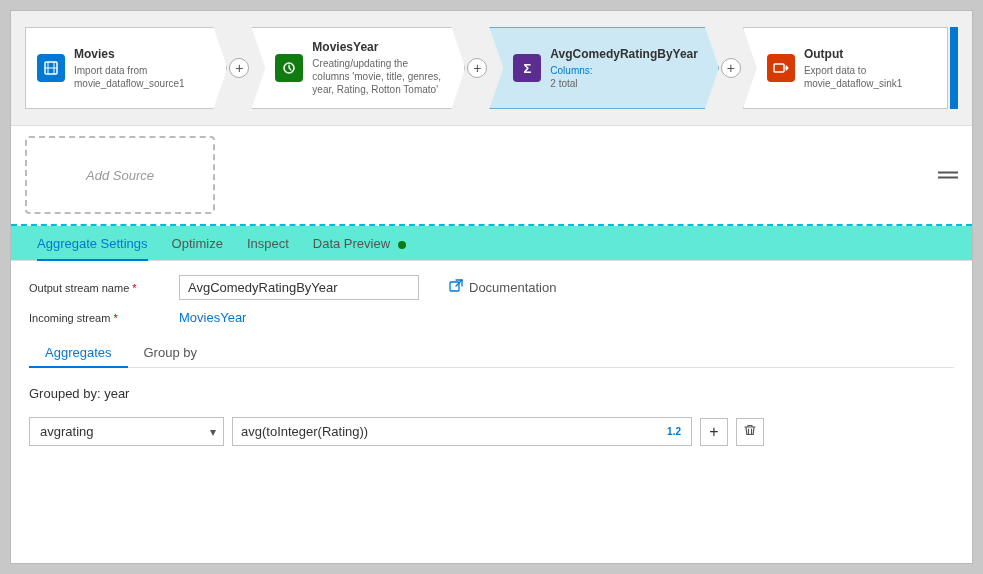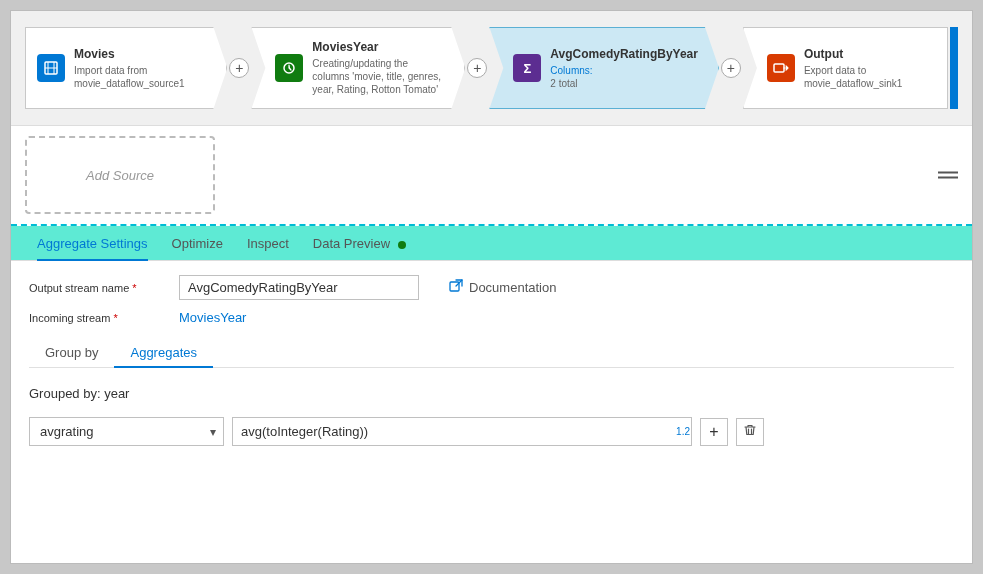--- a/index.html
+++ b/index.html
@@ -531,11 +531,11 @@
       </div>
 
       <div class="sub-tabs">
+        <div class="sub-tab active">
+          <span>Aggregates</span>
+        </div>
         <div class="sub-tab">
           <span>Group by</span>
-        </div>
-        <div class="sub-tab active">
-          <span>Aggregates</span>
         </div>
       </div>
 

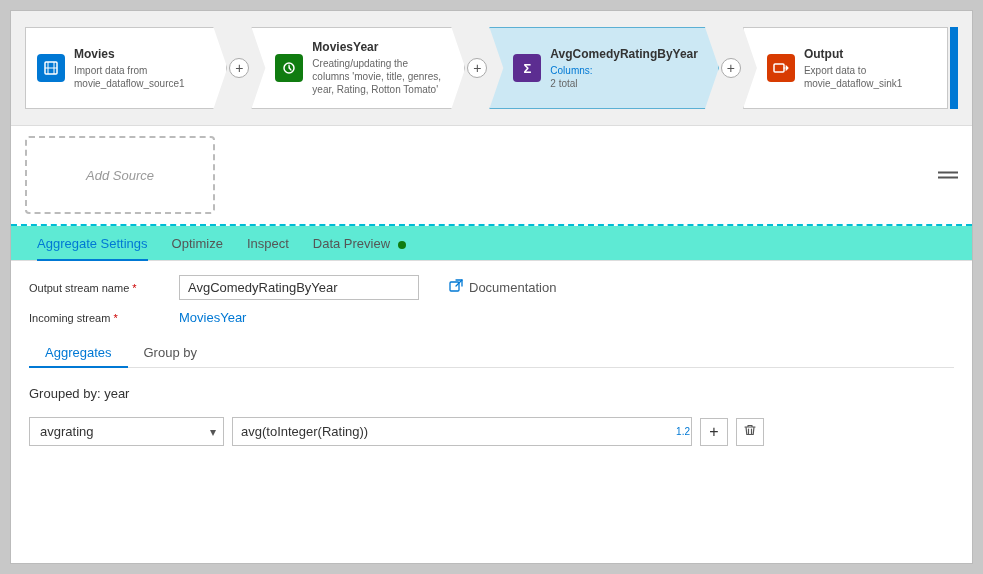--- a/index.html
+++ b/index.html
@@ -372,10 +372,10 @@
 
     .expr-type-badge {
       position: absolute;
-      right: 2px;
+      right: 11px;
       font-size: 10px;
       color: #0078d4;
-      font-weight: 400;
+      font-weight: 700;
       background: white;
     }
 

